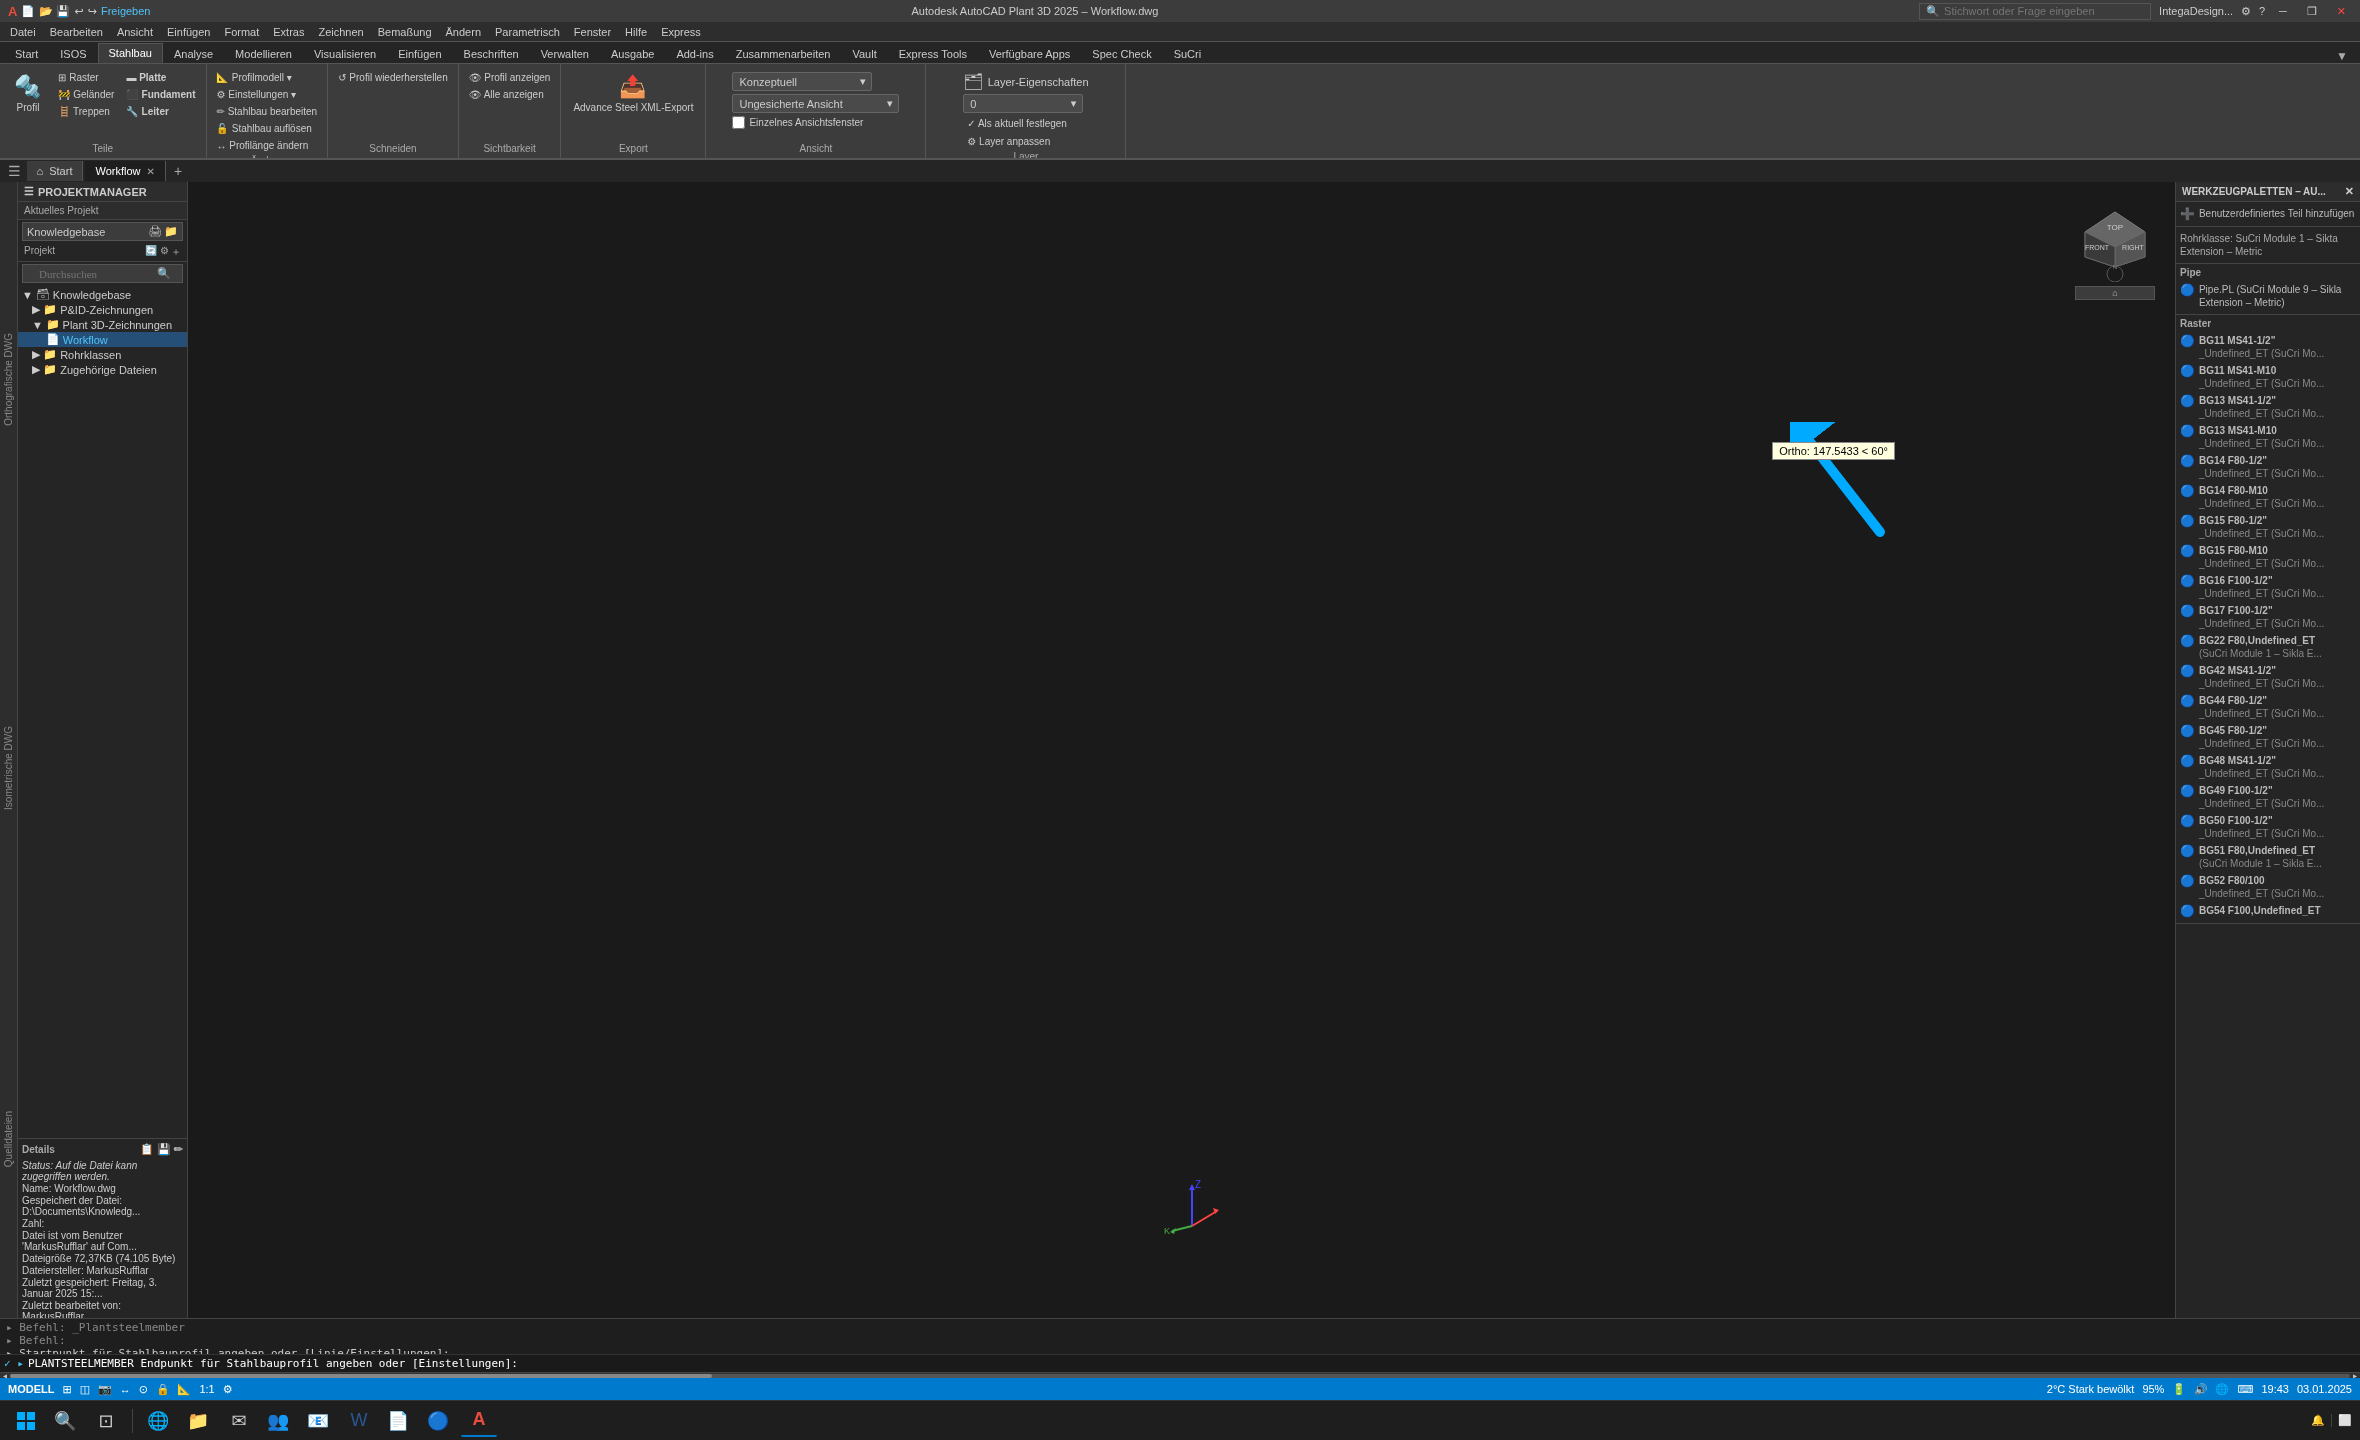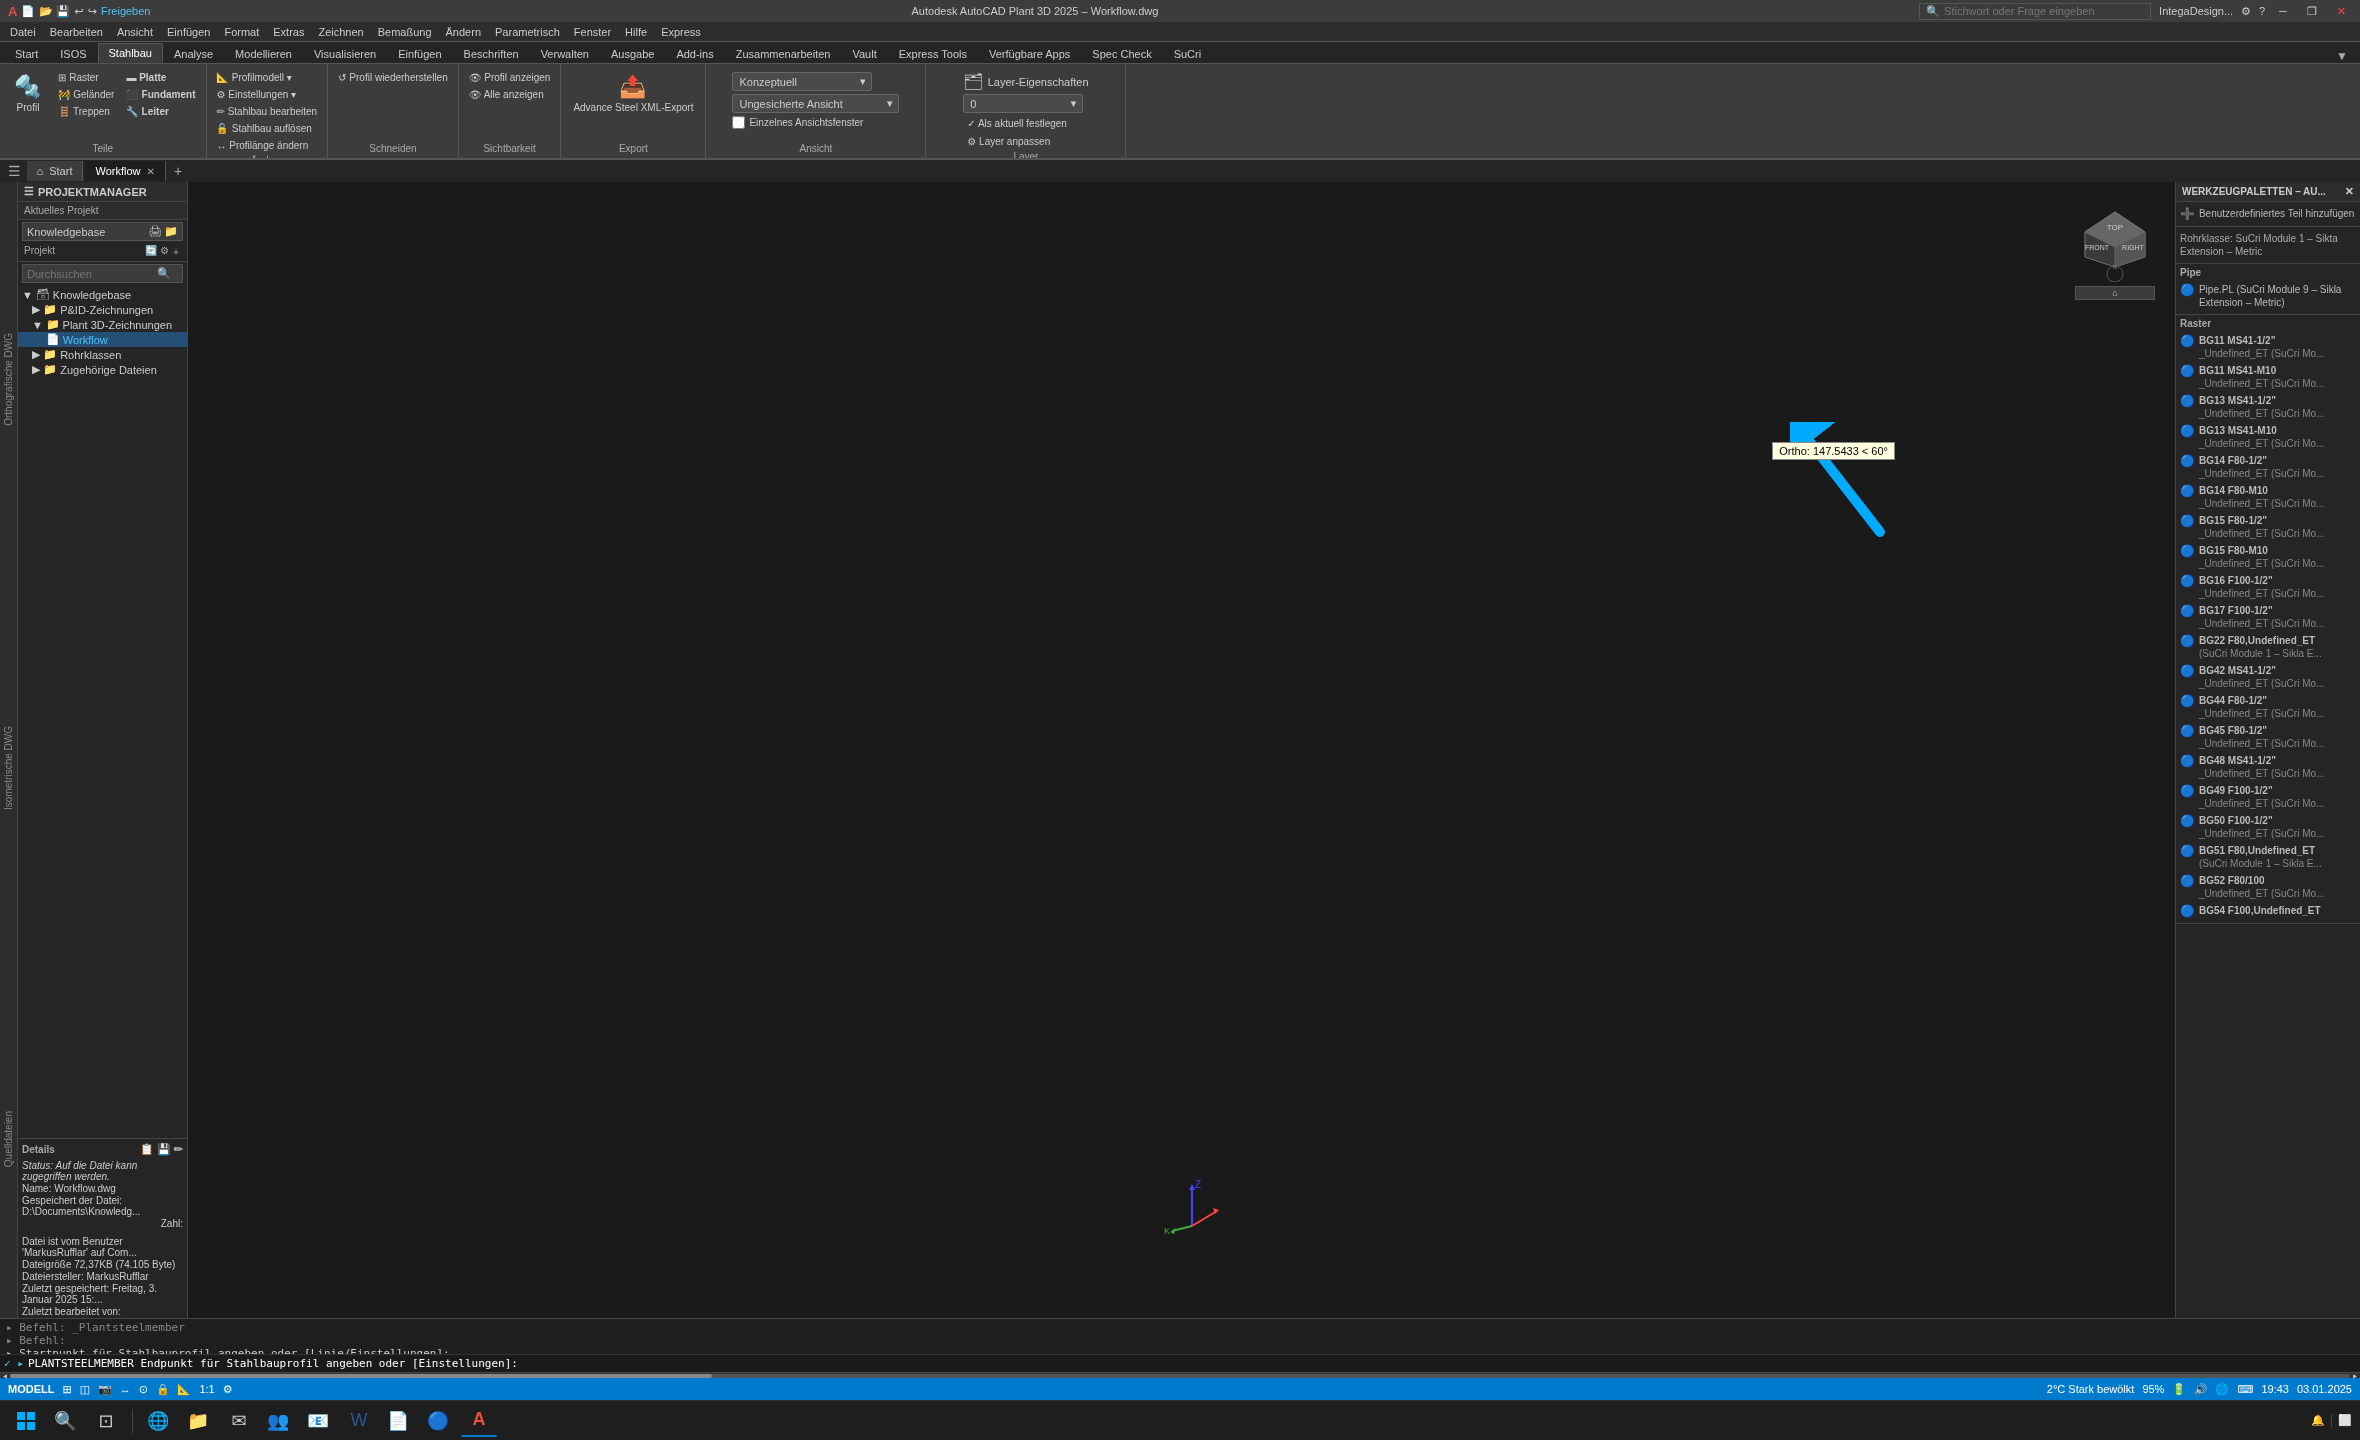--- a/index.html
+++ b/index.html
@@ -650,7 +650,7 @@
         </span>
       </div>
       <div id="search-box">
-        <input style="background: transparent; border: none; outline: none; color: rgb(204, 204, 204); font-size: 11px; padding: 2px 4px; width: 130px;" placeholder="Durchsuchen">
+        <input style="background: transparent; border: none; outline: none; color: rgb(204, 204, 204); font-size: 11px; padding: 2px 16px; width: 130px; font-family: Liberation Serif, serif;" placeholder="Durchsuchen">
         <span style="padding:2px 4px;cursor:pointer;">🔍</span>
       </div>
 

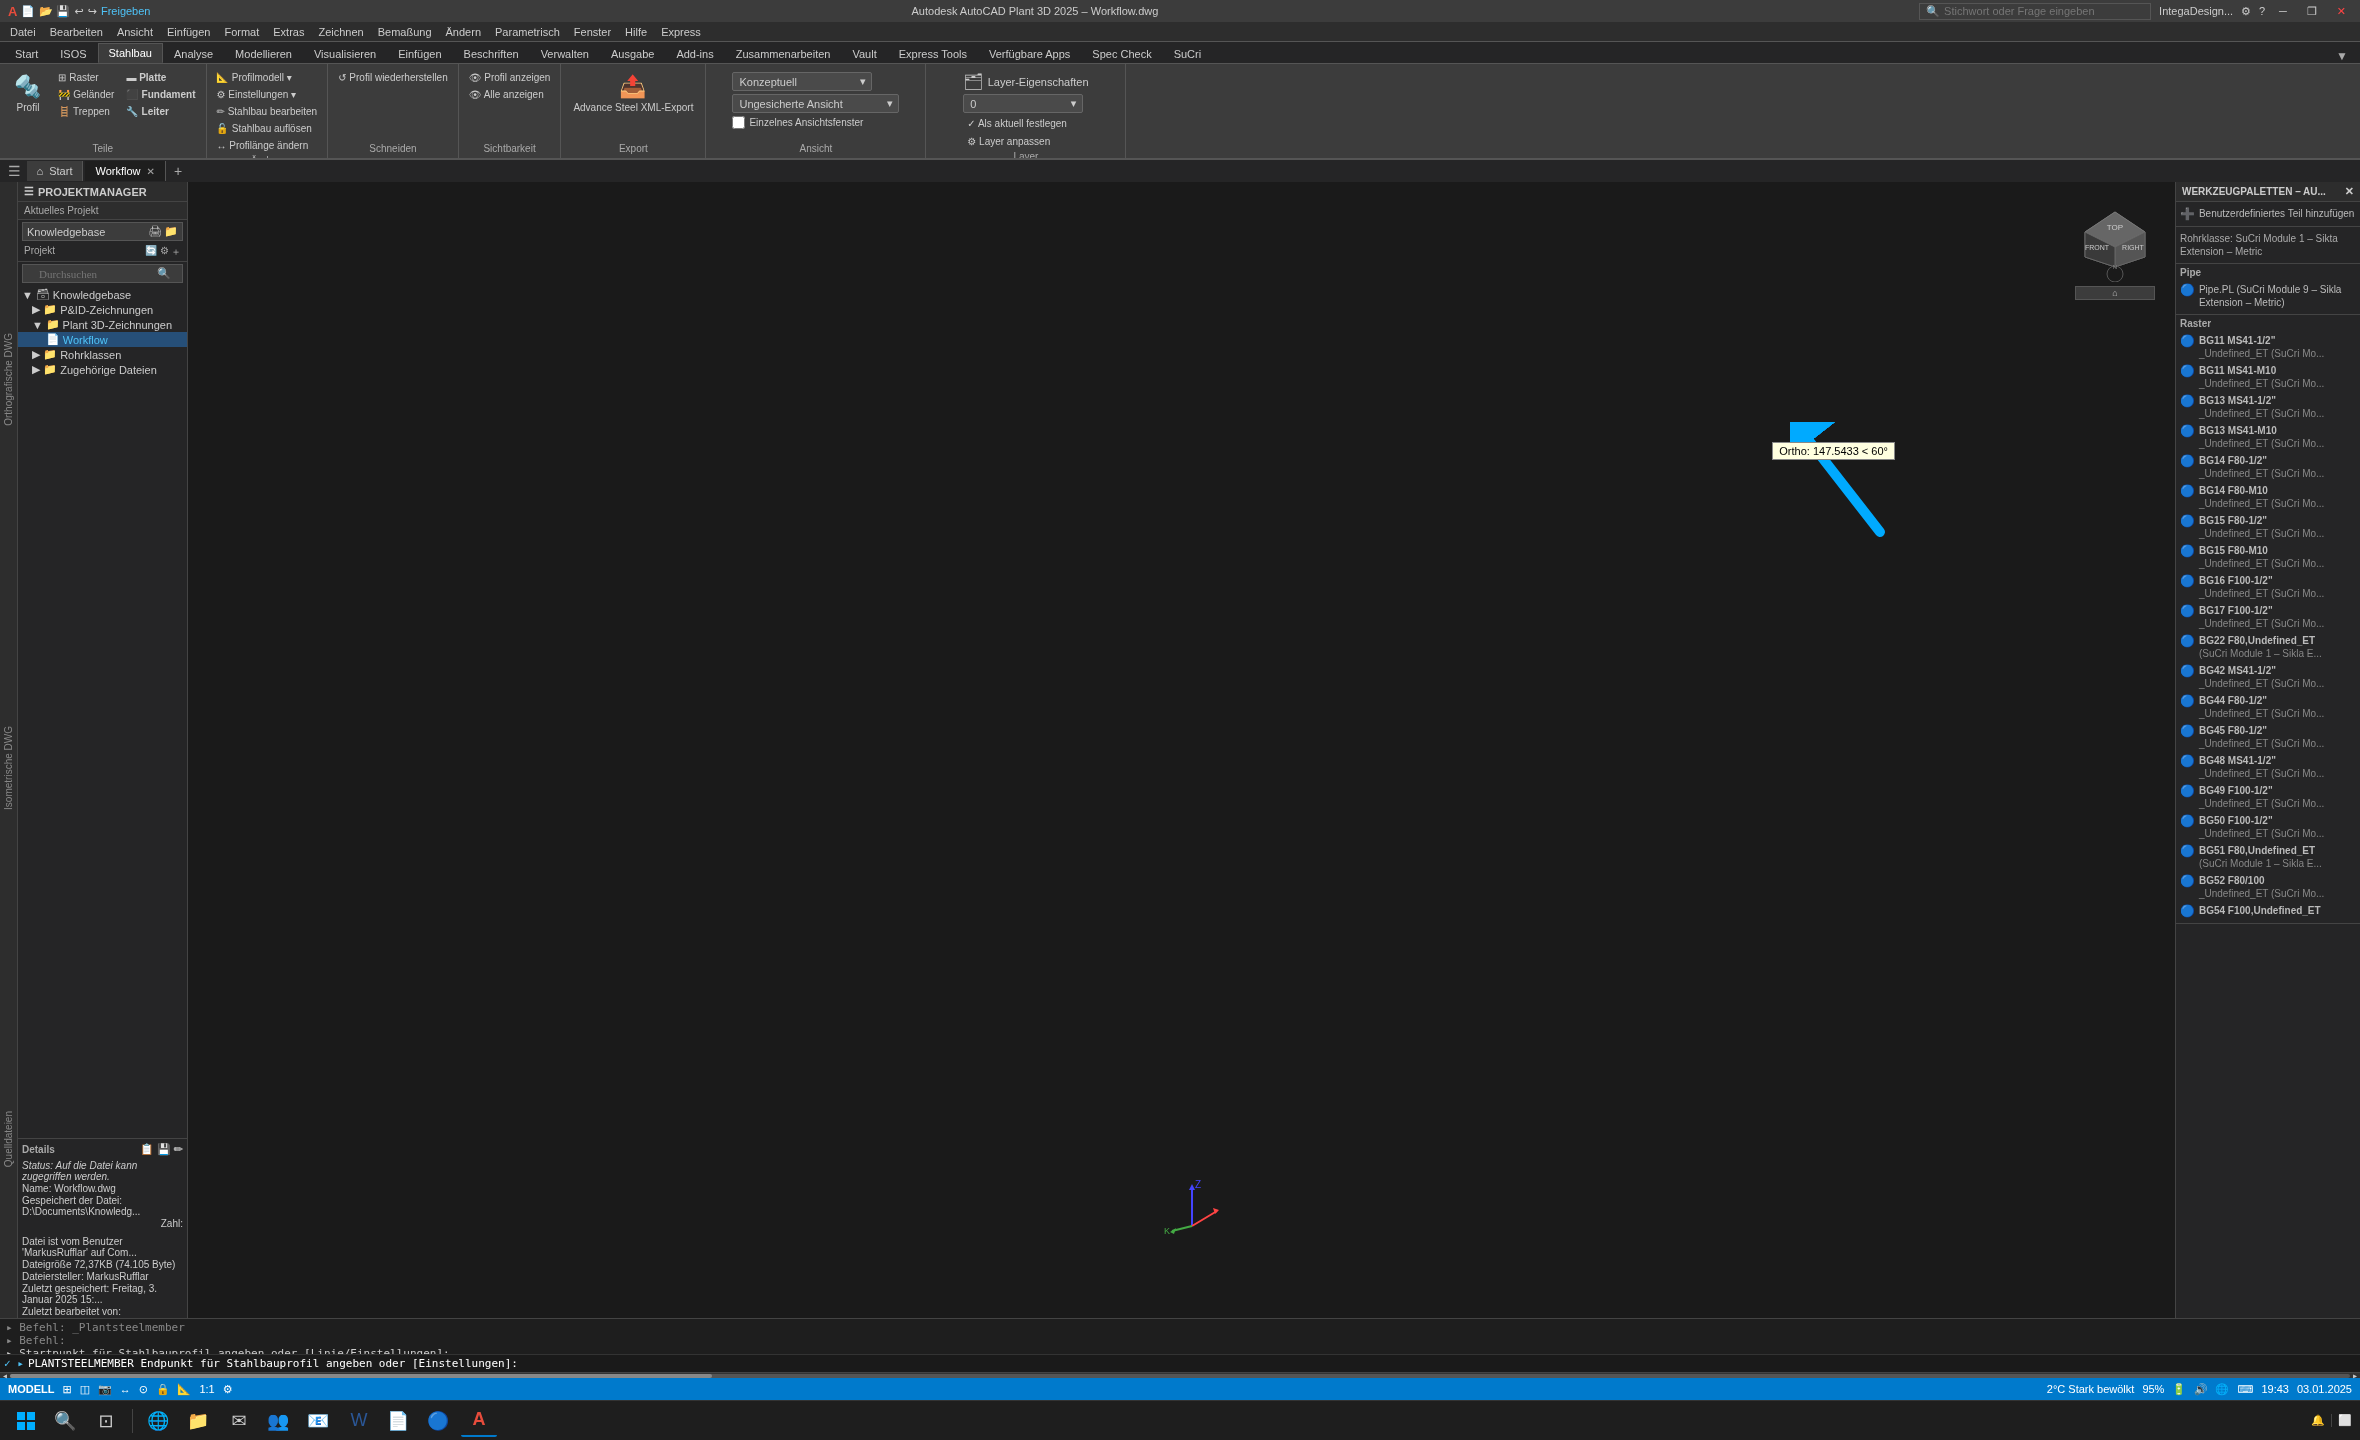--- a/index.html
+++ b/index.html
@@ -698,7 +698,7 @@
         <div style="font-size:10px;color:#ccc;margin-bottom:1px;font-style:italic;">Status: Auf die Datei kann zugegriffen werden.</div>
         <div style="font-size:10px;color:#ccc;margin-bottom:1px;">Name: Workflow.dwg</div>
         <div style="font-size:10px;color:#ccc;margin-bottom:1px;">Gespeichert der Datei: D:\Documents\Knowledg...</div>
-        <div style="font-size:10px;color:#ccc;margin-bottom:7px;text-align:right;">Zahl:</div>
+        <div style="font-size:10px;color:#ccc;margin-bottom:1px;">Zahl:</div>
         <div style="font-size:10px;color:#ccc;margin-bottom:1px;">Datei ist vom Benutzer 'MarkusRufflar' auf Com...</div>
         <div style="font-size:10px;color:#ccc;margin-bottom:1px;">Dateigröße 72,37KB (74.105 Byte)</div>
         <div style="font-size:10px;color:#ccc;margin-bottom:1px;">Dateiersteller: MarkusRufflar</div>

